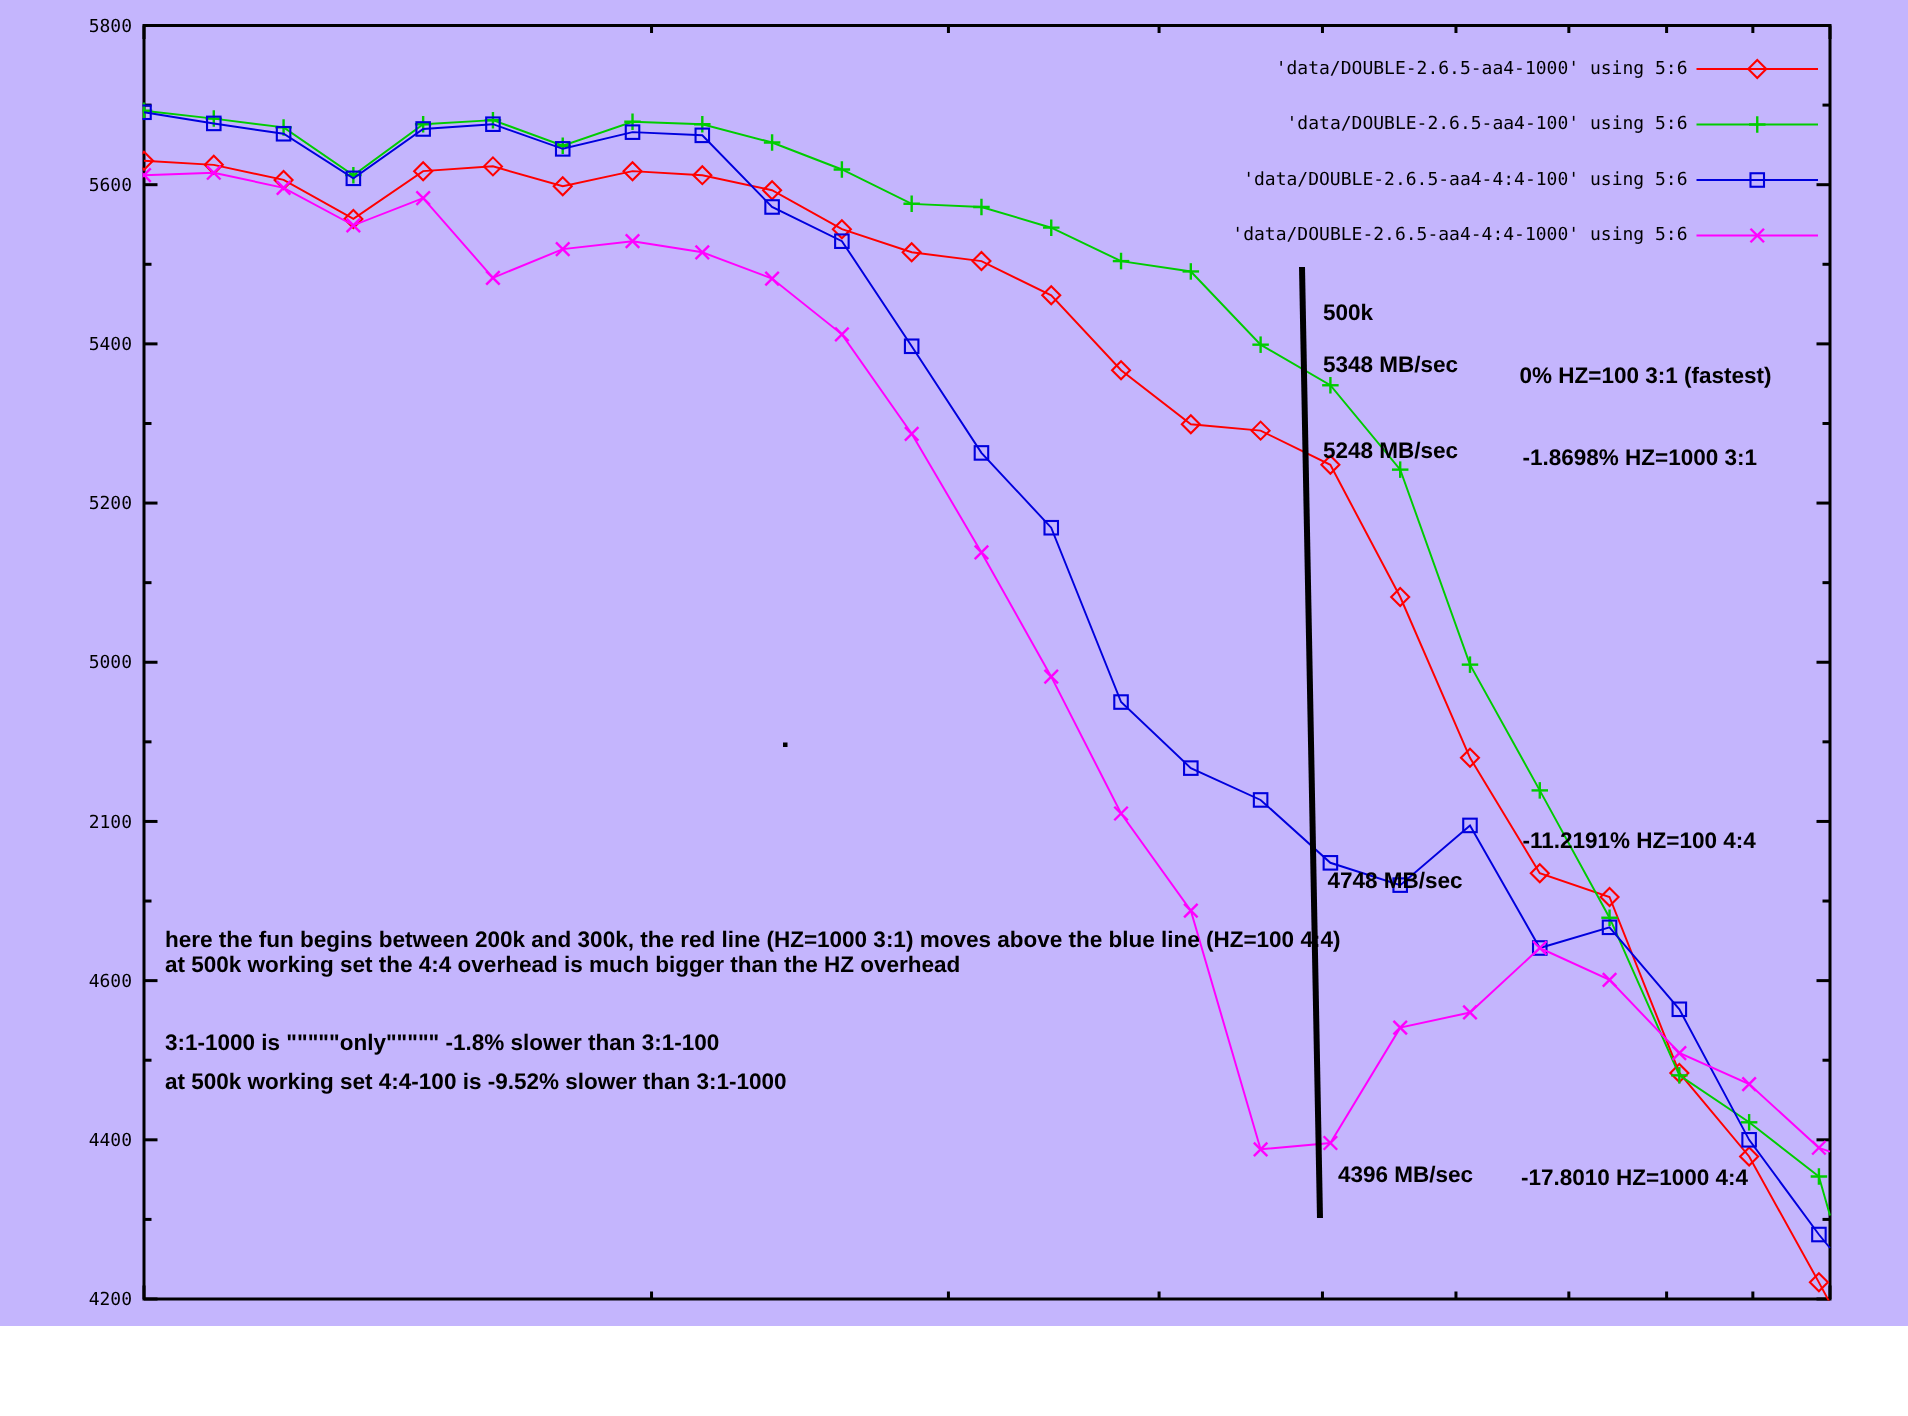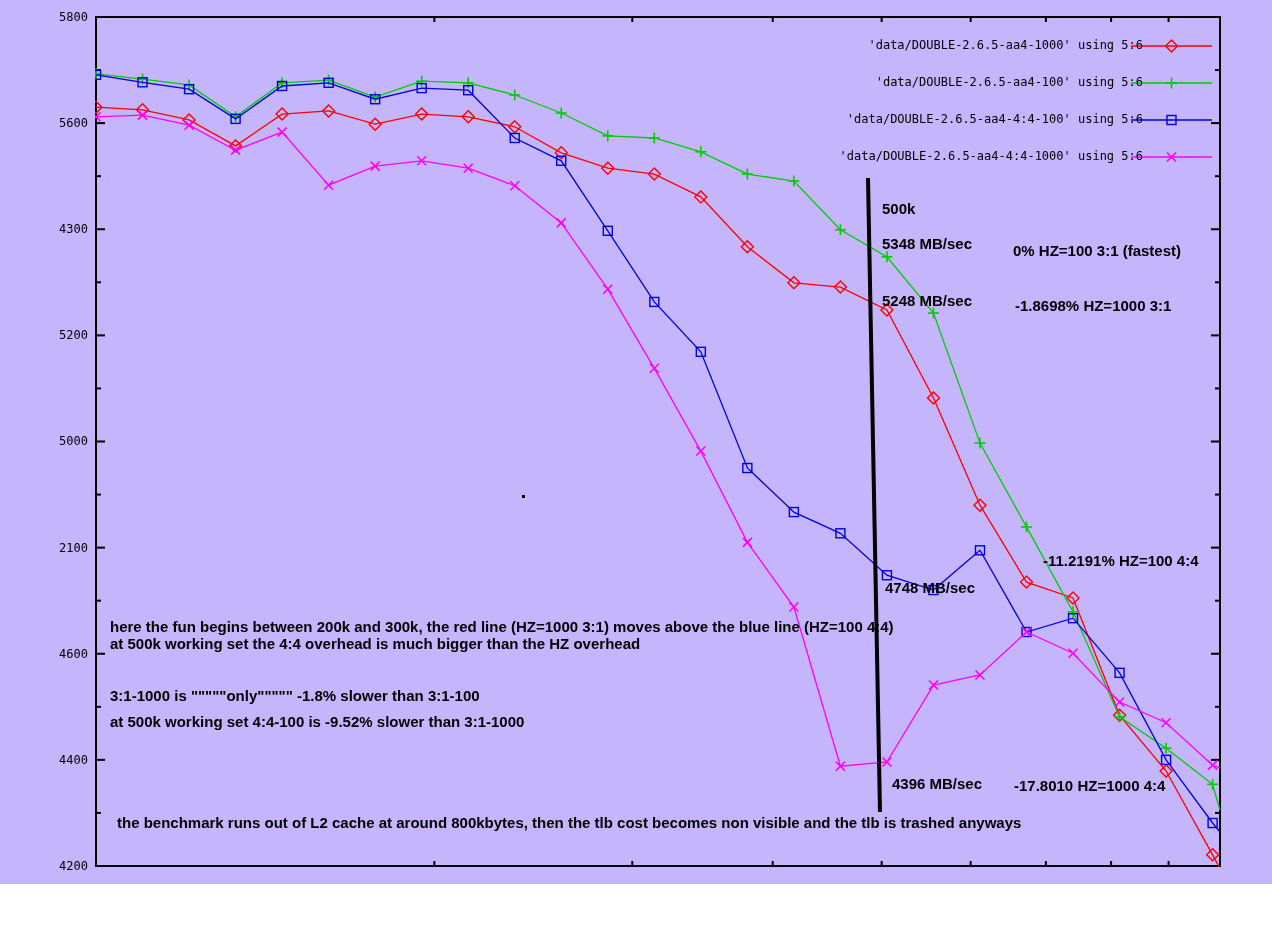--- a/index.html
+++ b/index.html
@@ -8,7 +8,7 @@
   .stage svg{position:absolute;left:0;top:0;}
   .ytick{position:absolute;right:1184px;font:12px "DejaVu Sans Mono",monospace;color:#000;white-space:nowrap;}
   .xtick{position:absolute;top:896px;font:12px "DejaVu Sans Mono",monospace;color:#000;transform:translateX(-50%);white-space:nowrap;}
-  .lrow{position:absolute;right:129px;font:12px "DejaVu Sans Mono",monospace;color:#000;white-space:nowrap;text-align:left;}
+  .lrow{position:absolute;right:147px;font:12px "DejaVu Sans Mono",monospace;color:#000;white-space:nowrap;text-align:left;}
   .ann{position:absolute;font:bold 15px "Liberation Sans",sans-serif;color:#000;white-space:nowrap;}
   .a-500k{left:882px;top:200px;}
   .a-5348{left:882px;top:235px;}

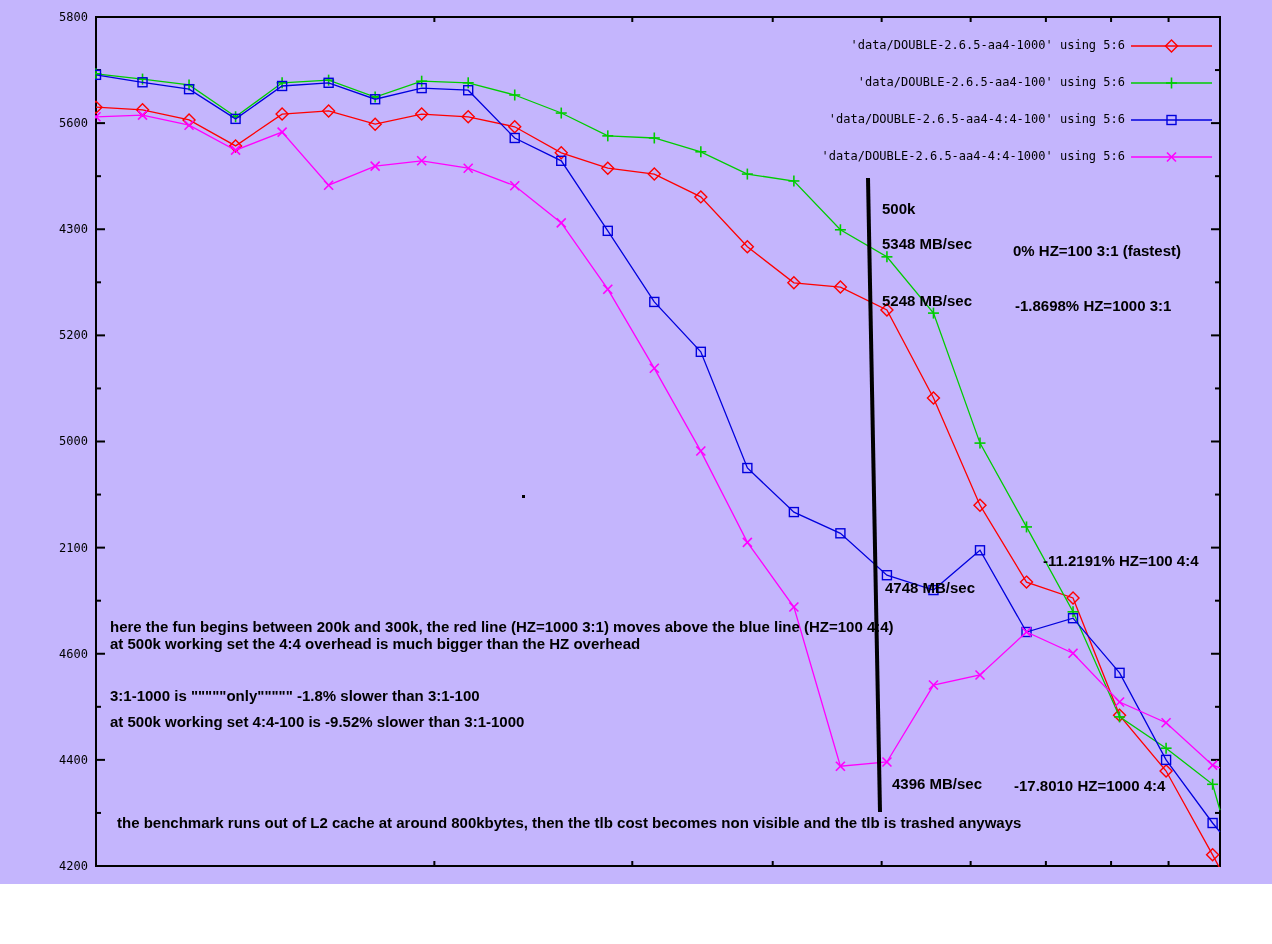--- a/index.html
+++ b/index.html
@@ -270,7 +270,7 @@
 
   <span class="ytick" style="top:10px">5800</span>
   <span class="ytick" style="top:116px">5600</span>
-  <span class="ytick" style="top:222px">4300</span>
+  <span class="ytick" style="top:222px">5400</span>
   <span class="ytick" style="top:328px">5200</span>
   <span class="ytick" style="top:434px">5000</span>
   <span class="ytick" style="top:541px">2100</span>

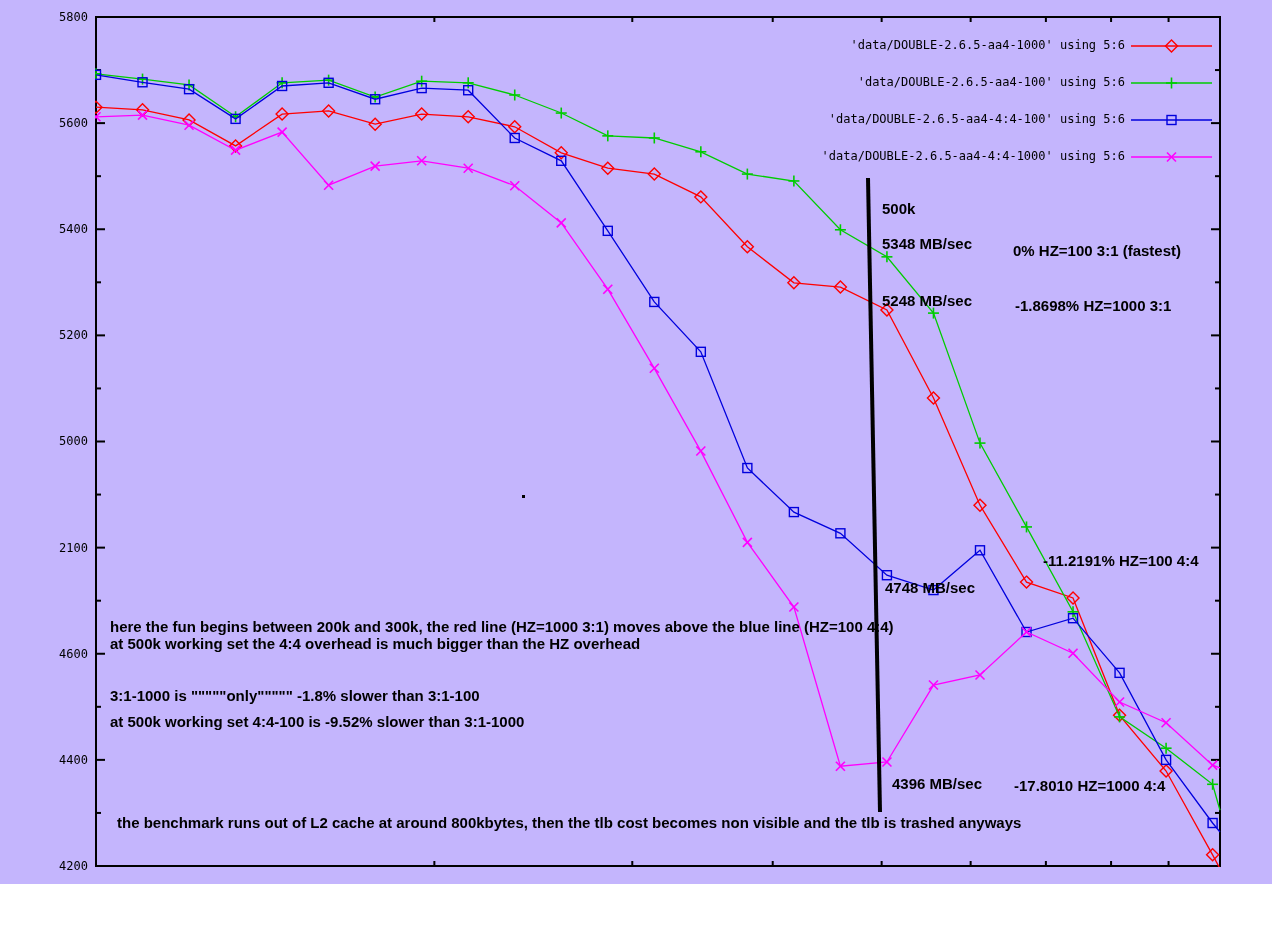--- a/index.html
+++ b/index.html
@@ -16,7 +16,7 @@
   .a-5248{left:882px;top:292px;}
   .a-pctr{left:1015px;top:297px;}
   .a-4748{left:885px;top:545px;margin-top:34px;}
-  .a-pctb{left:1015px;top:552px;margin-left:28px;}
+  .a-pctb{left:1015px;top:552px;}
   .a-4396{left:892px;top:775px;}
   .a-pctm{left:1014px;top:777px;}
   .a-note1{left:110px;top:581px;margin-top:37px;}

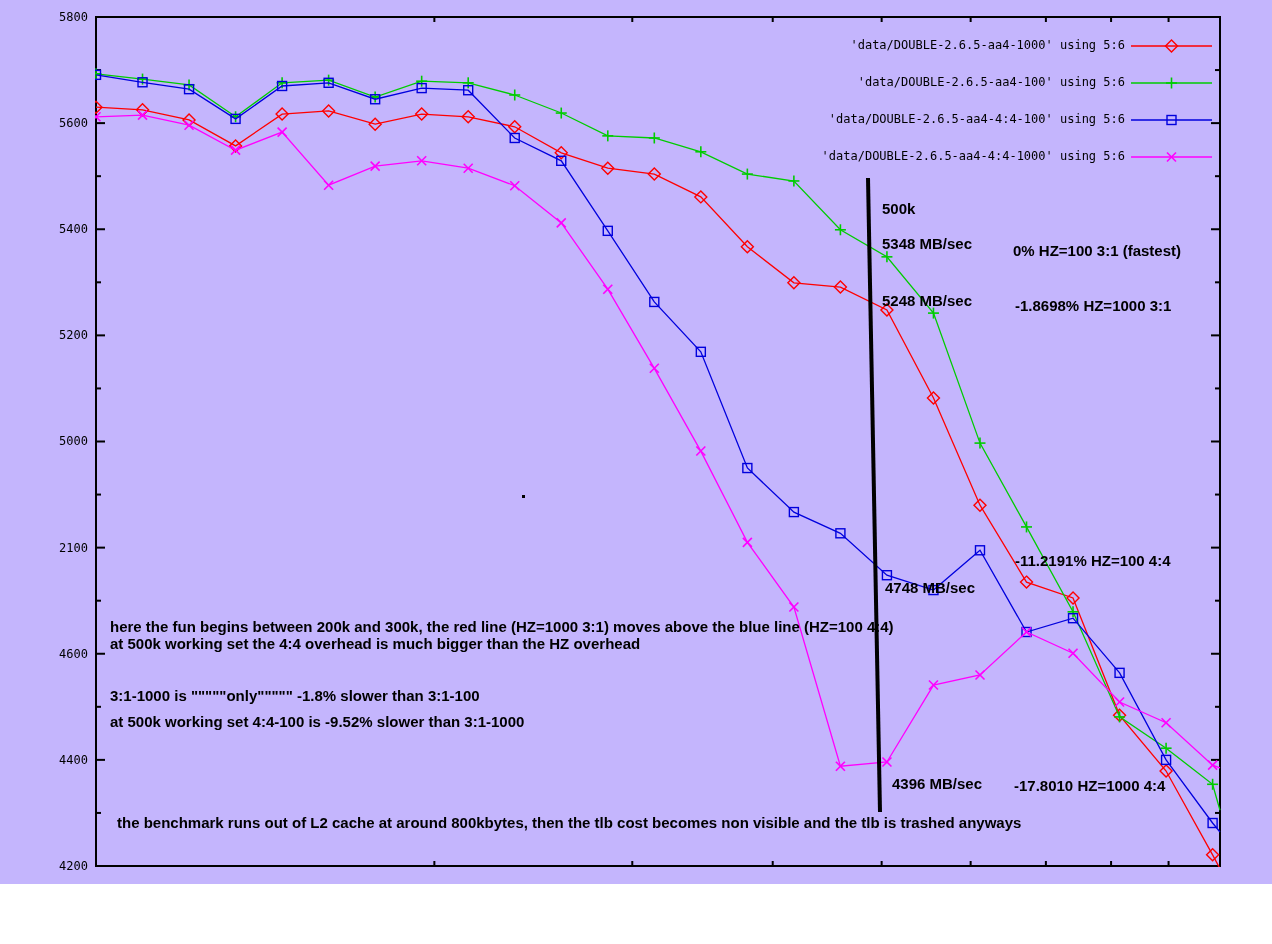--- a/index.html
+++ b/index.html
@@ -299,7 +299,6 @@
   <div class="ann a-note2">at 500k working set the 4:4 overhead is much bigger than the HZ overhead</div>
   <div class="ann a-note3">3:1-1000 is """""only""""" -1.8% slower than 3:1-100</div>
   <div class="ann a-note4">at 500k working set 4:4-100 is -9.52% slower than 3:1-1000</div>
-  <div class="ann a-note6">the benchmark runs out of L2 cache at around 800kbytes, then the tlb cost becomes non visible and the tlb is trashed anyways</div>
 </div>
 
 </body></html>

